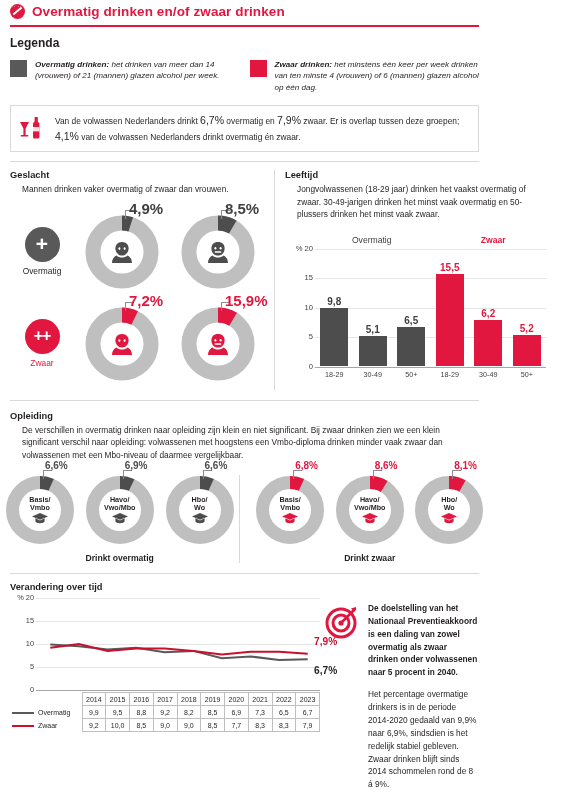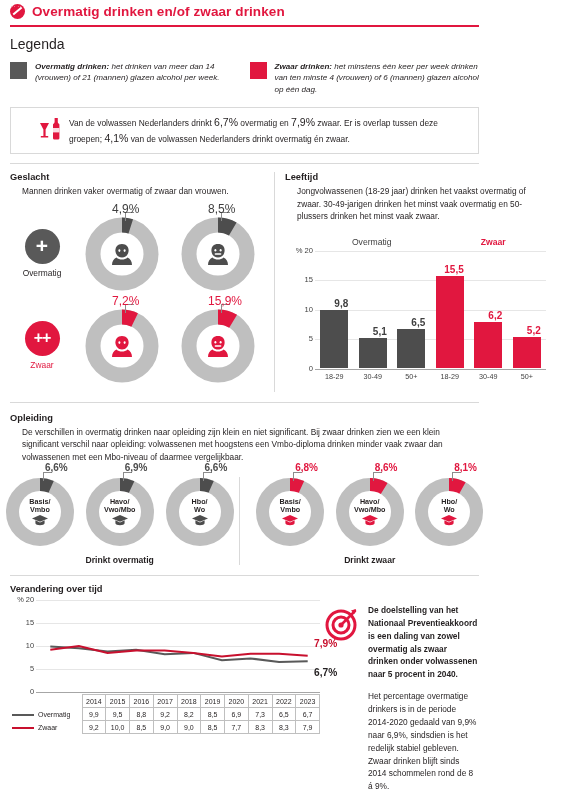--- a/index.html
+++ b/index.html
@@ -30,7 +30,7 @@
   .rule-red { height: 1.6px; background: #e1173f; margin: 3px 10px 0 10px; }
 
   
-  .legenda-title { font-size: 14px; font-weight: normal; margin: 9px 2px 0 10px; }
+  .legenda-title { font-size: 12px; font-weight: bold; margin: 9px 2px 0 10px; }
   .legend-row { display: flex; margin: 9px 10px 0 10px; gap: 10px; font-style: italic; }
   .legend-col { display: flex; gap: 8px; width: 50%; }
   .swatch { width: 17px; height: 17px; flex: none; margin-top: 1px; }

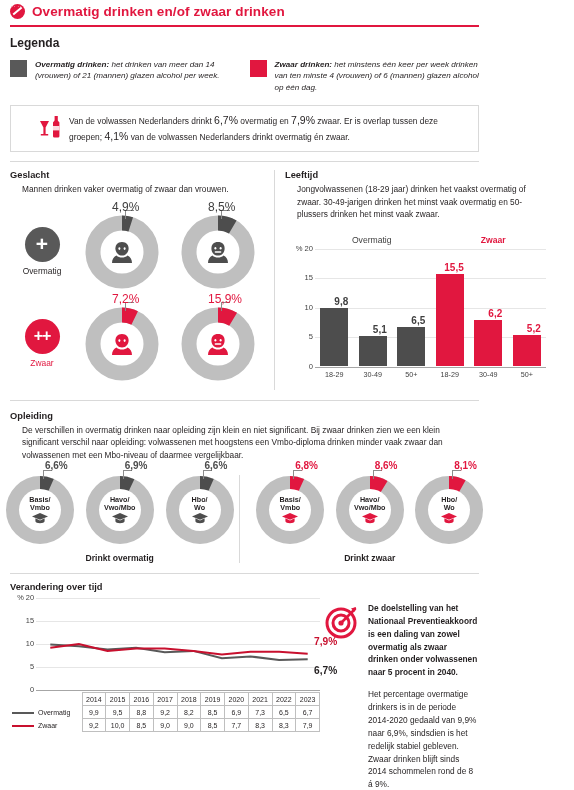--- a/index.html
+++ b/index.html
@@ -42,7 +42,7 @@
   
   .banner {
     margin: 11px 10px 0 10px; border: 1px solid #d9d9d9;
-    display: flex; gap: 3px; padding: 7px 9px 7px 25px;
+    display: flex; align-items: center; gap: 9px; padding: 7px 9px 7px 5px;
     min-height: 40px;
   }
   .banner-text { font-size: 8.4px; line-height: 1.5; }

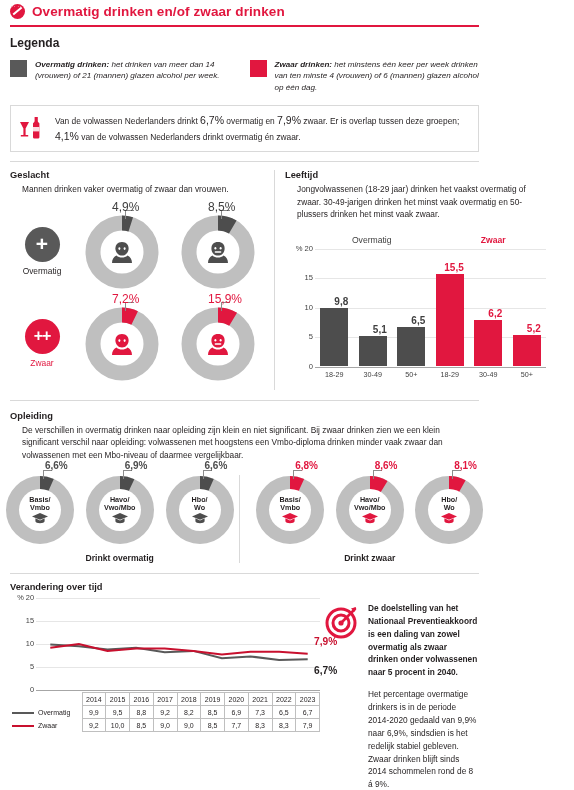--- a/index.html
+++ b/index.html
@@ -77,8 +77,8 @@
   .donut-wrap { position: relative; width: 96px; flex: none; }
   .donut { position: relative; width: 74px; height: 74px; margin: 0 auto; }
   .donut .pct {
-    position: absolute; top: -15px; left: 27px; white-space: nowrap;
-    font-size: 12px; font-weight: normal;
+    position: absolute; top: -15px; left: 44px; white-space: nowrap;
+    font-size: 15px; font-weight: bold;
   }
   .pct.grey { color: #3f3f3f; }
   .pct.red { color: #e1173f; }

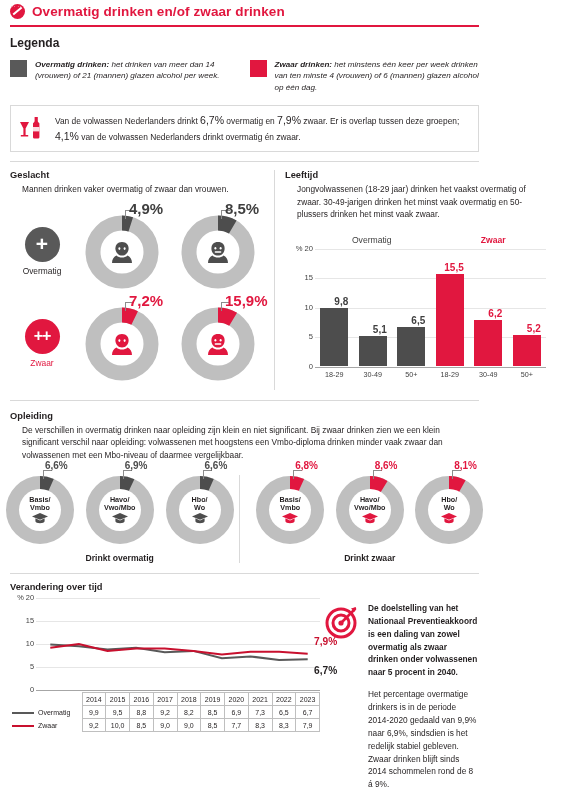--- a/index.html
+++ b/index.html
@@ -111,7 +111,7 @@
   .bar-grey { background: #4d4d4d; }
   .bar-red { background: #e1173f; }
   .bar-val {
-    position: absolute; width: 100%; text-align: right; font-size: 10px; font-weight: bold;
+    position: absolute; width: 100%; text-align: center; font-size: 10px; font-weight: bold;
   }
   .bar-val.grey { color: #3f3f3f; }
   .bar-val.red { color: #e1173f; }

